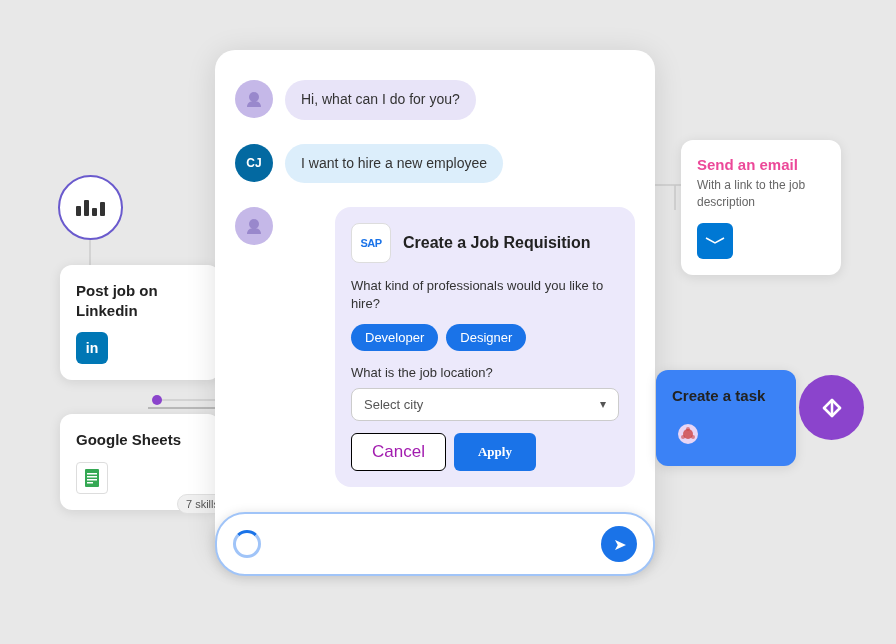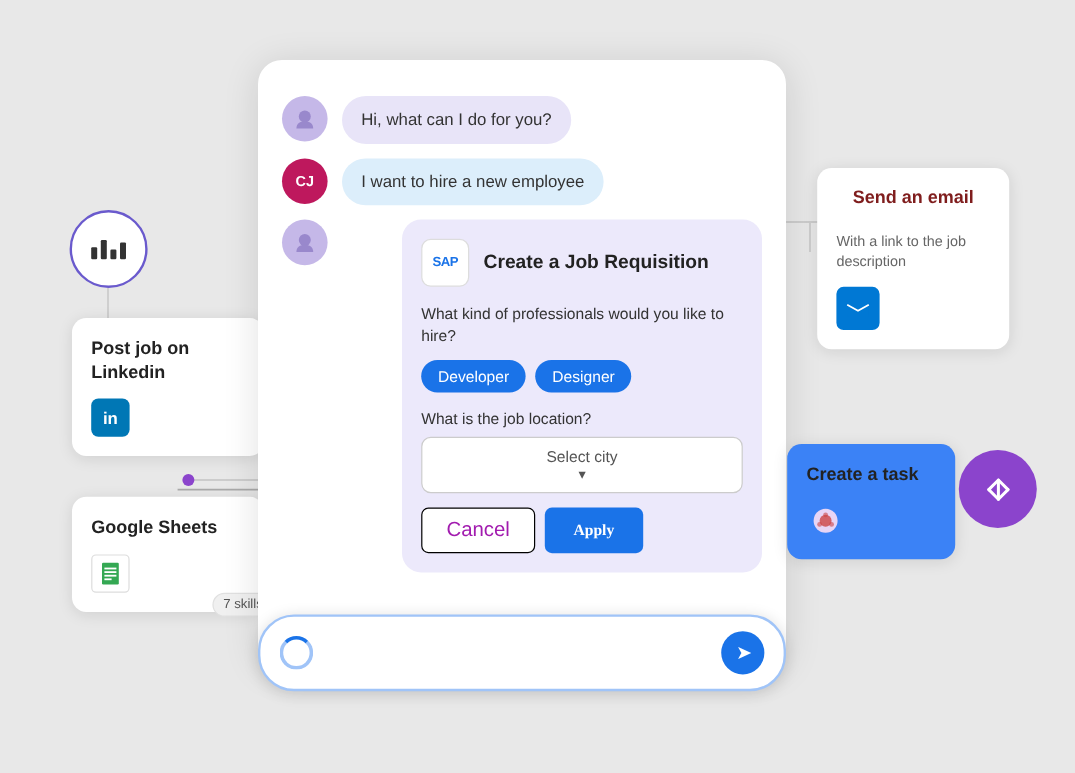--- a/index.html
+++ b/index.html
@@ -25,7 +25,7 @@
       padding: 30px 20px 20px;
       display: flex;
       flex-direction: column;
-      gap: 12px;
+      gap: 24px;
     }
 
     

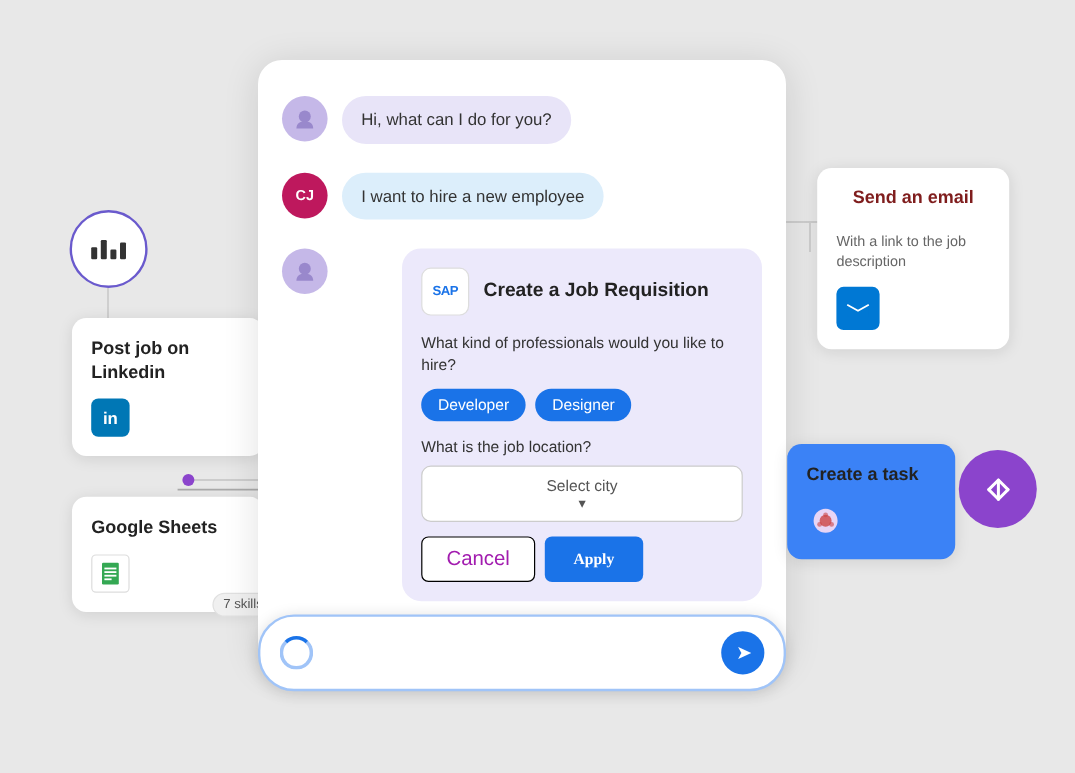--- a/index.html
+++ b/index.html
@@ -49,7 +49,7 @@
       background: #c5b8e8;
     }
     .avatar-user {
-      background: #be185d;
+      background: #0369a1;
       color: white;
       font-size: 12px;
     }

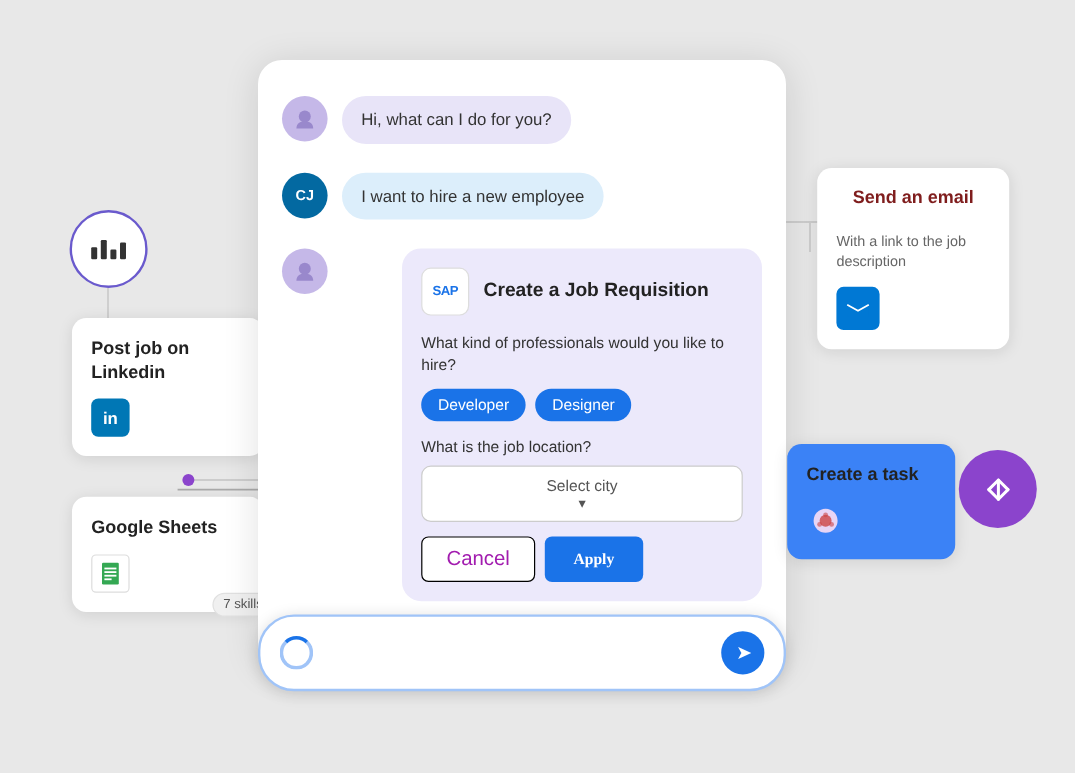--- a/index.html
+++ b/index.html
@@ -309,9 +309,8 @@
     .email-card-title {
       font-size: 15px;
       font-weight: 700;
-      color: #7f1d1d;
-      margin-bottom: 20px;
-      text-align: center;
+      color: #ec4899;
+      margin-bottom: 4px;
     }
     .email-card-sub {
       font-size: 12px;

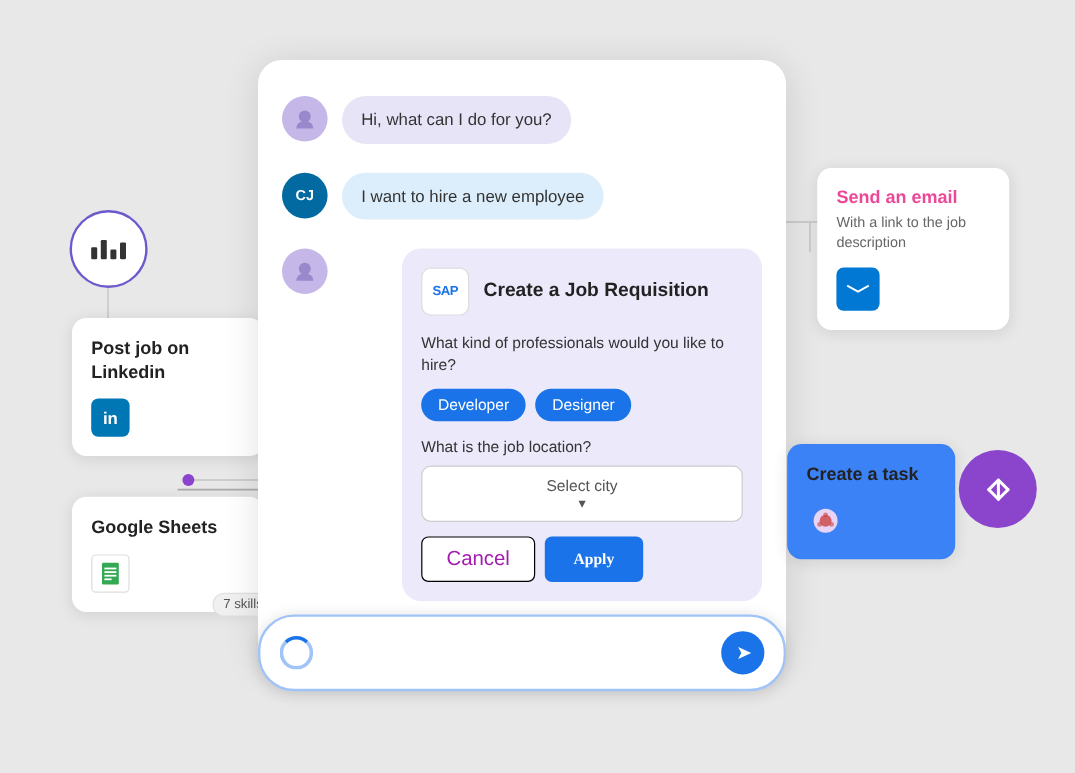--- a/index.html
+++ b/index.html
@@ -138,7 +138,6 @@
       background: white;
       margin-bottom: 12px;
       cursor: pointer;
-      flex-direction: column;
     }
     .select-text {
       font-size: 13px;

